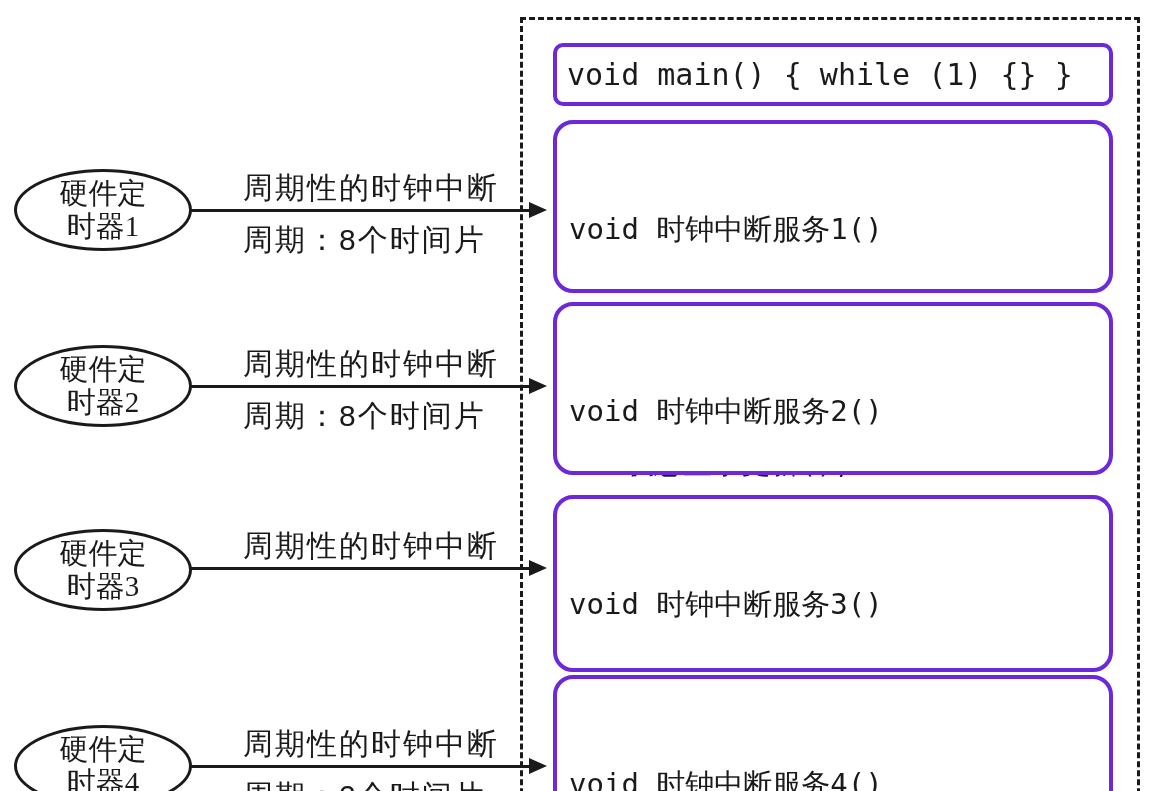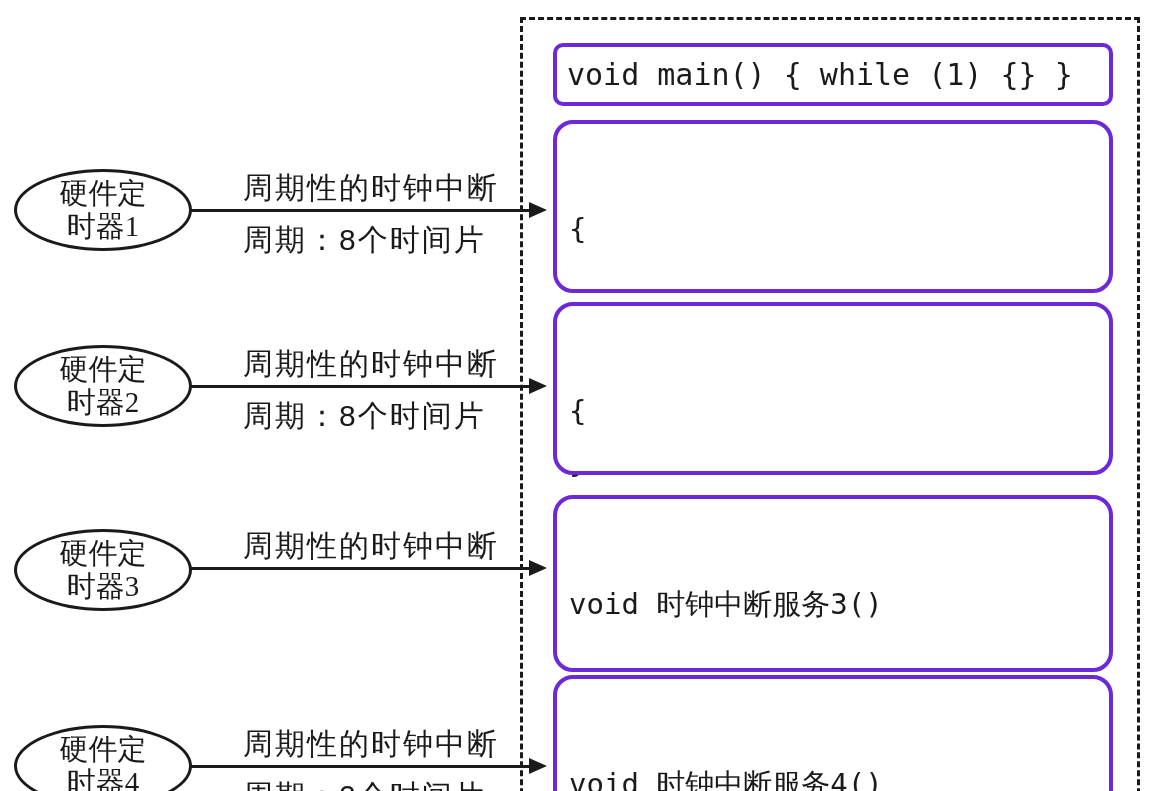--- a/index.html
+++ b/index.html
@@ -116,6 +116,7 @@
   </div>
 
   <div class="code-box isr-box isr-1">
+    <div class="code-line">void 时钟中断服务1()</div>
     <div class="code-line">{</div>
     <div class="code-line body">状态显示更新();</div>
     <div class="code-line">}</div>

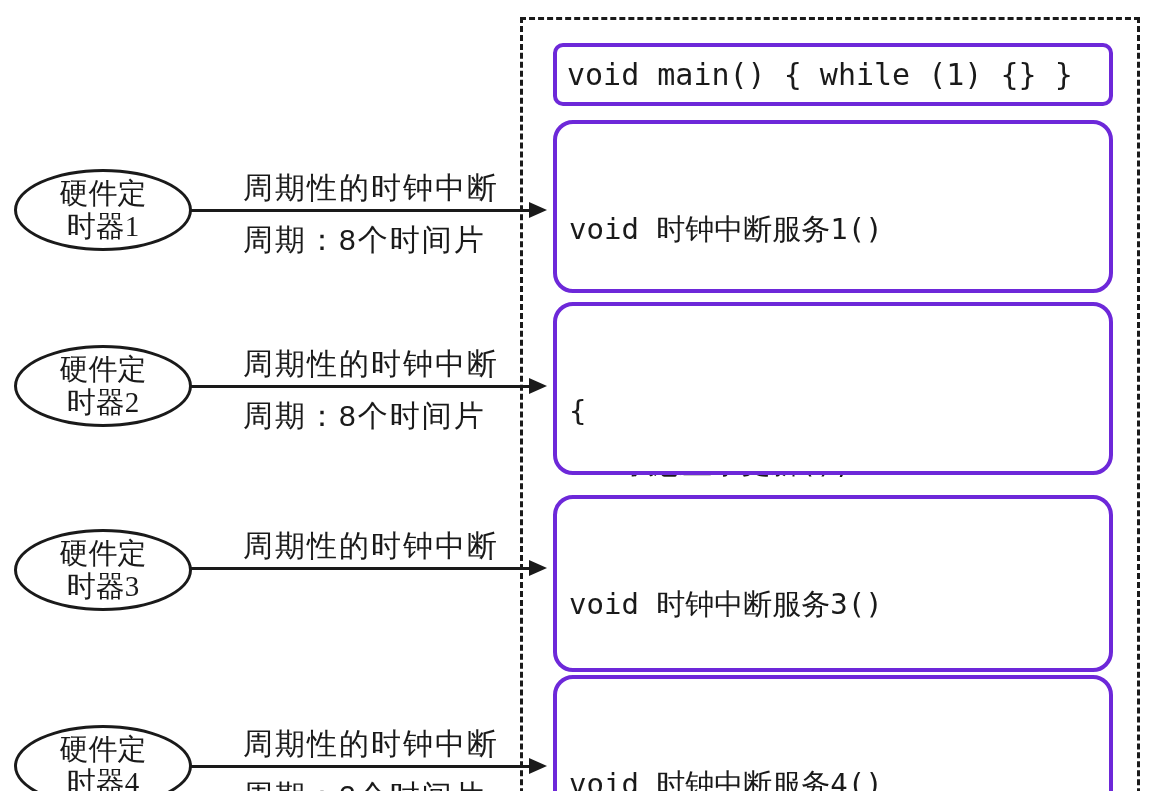--- a/index.html
+++ b/index.html
@@ -123,6 +123,7 @@
   </div>
 
   <div class="code-box isr-box isr-2">
+    <div class="code-line">void 时钟中断服务2()</div>
     <div class="code-line">{</div>
     <div class="code-line body">用户输入命令检查();</div>
     <div class="code-line">}</div>

